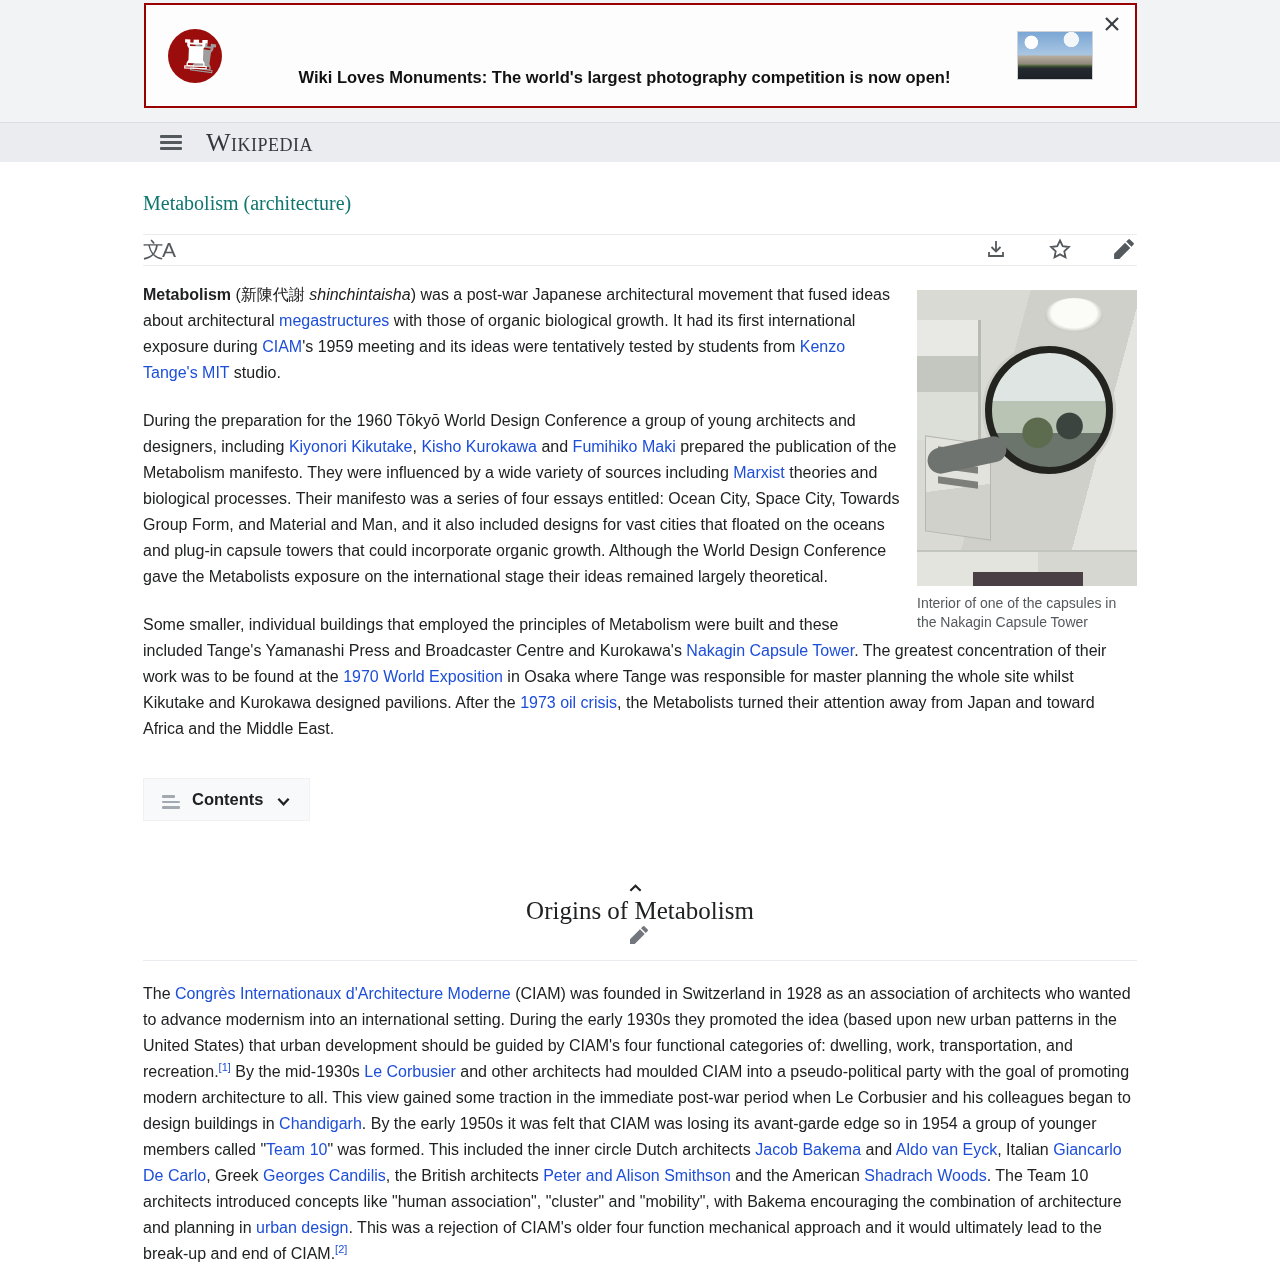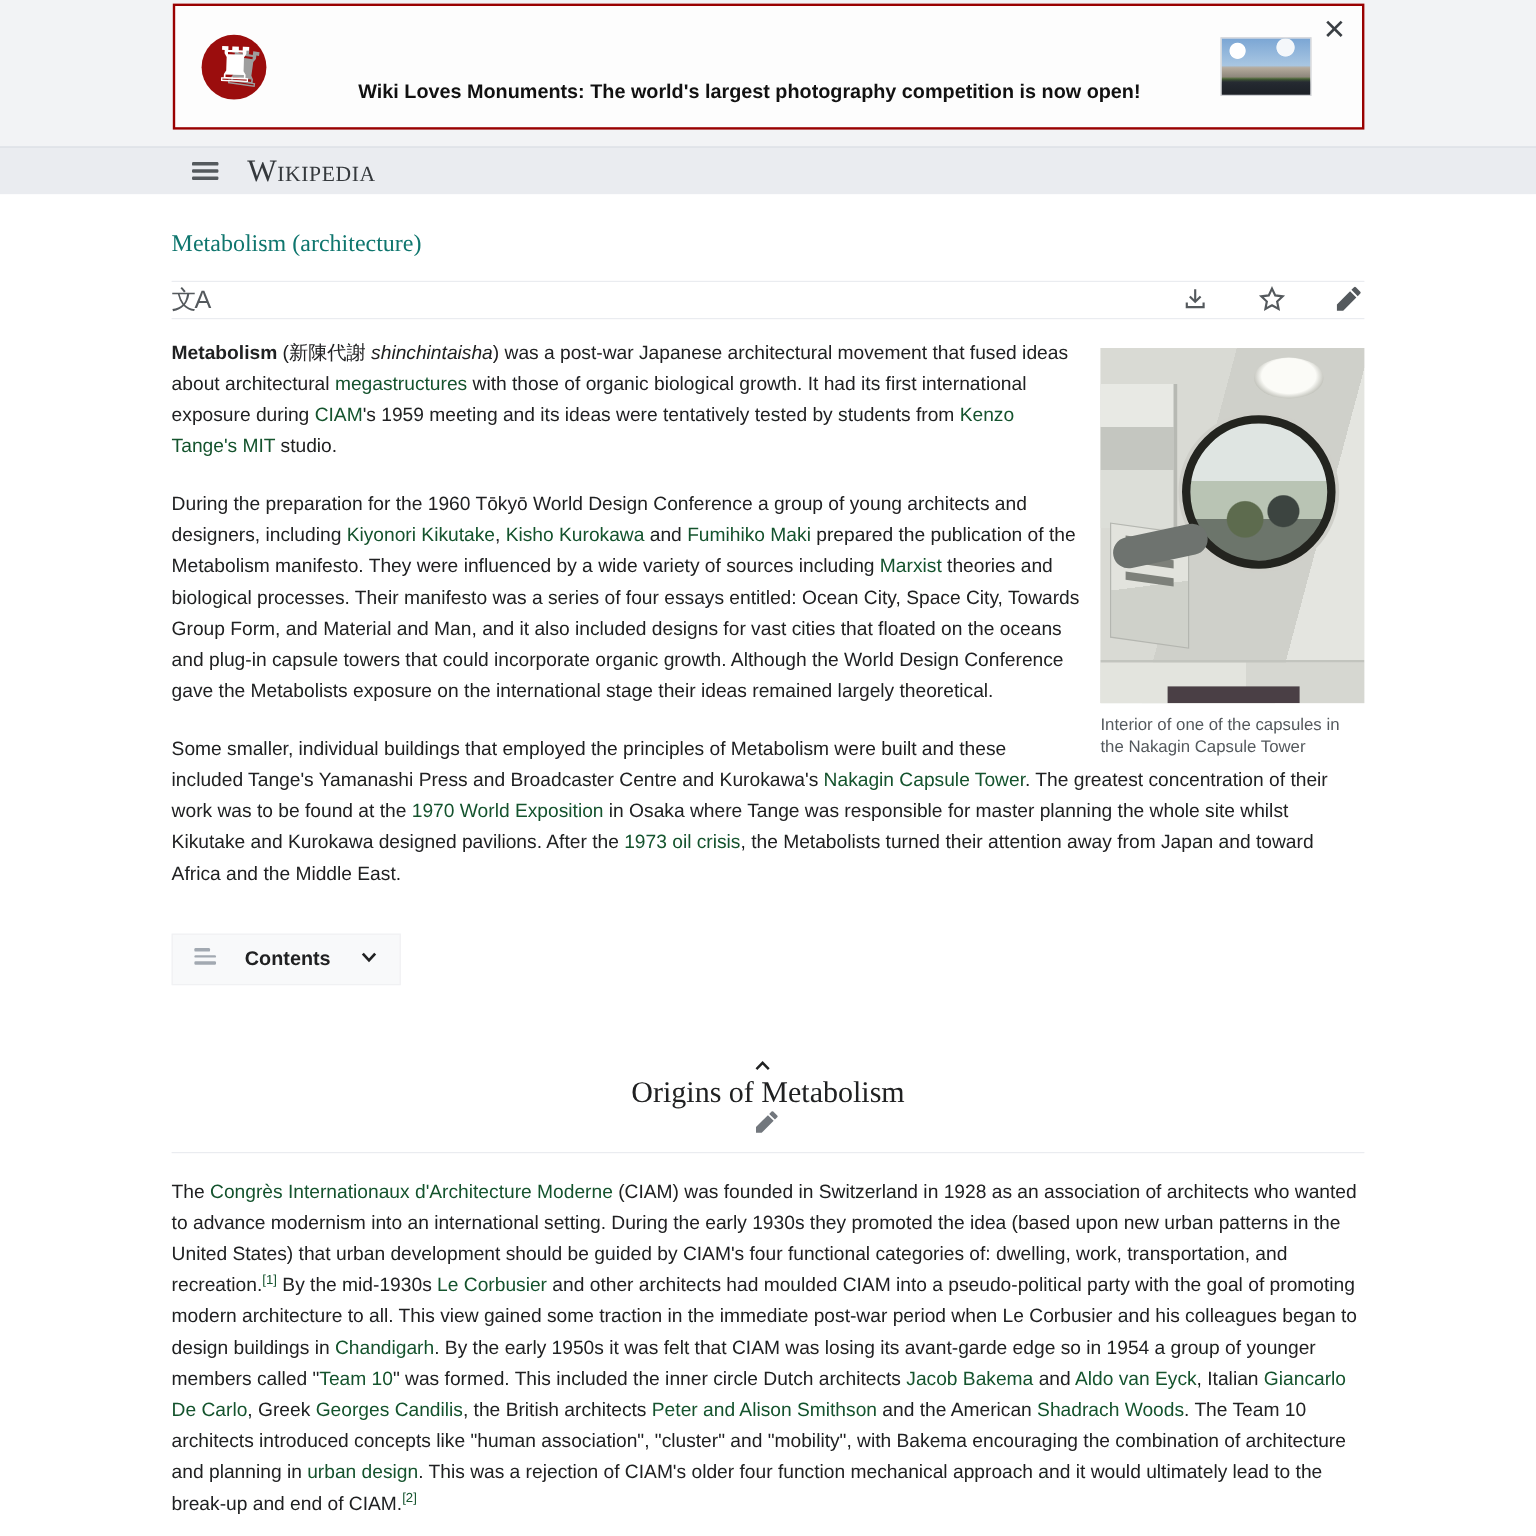--- a/index.html
+++ b/index.html
@@ -90,7 +90,7 @@
   figcaption { font-size:14px; line-height:19px; color:#54595d; padding-top:8px; }
 
   p.wp { font-size:16px; line-height:26px; margin:16px 0 22px; }
-  a.wlink { color:#14532d; text-decoration:none; cursor:pointer; }
+  a.wlink { color:#1d4ed8; text-decoration:none; cursor:pointer; }
   .b { font-weight:bold; } .i { font-style:italic; }
   .sup { font-size:11px; vertical-align:super; line-height:0; }
 

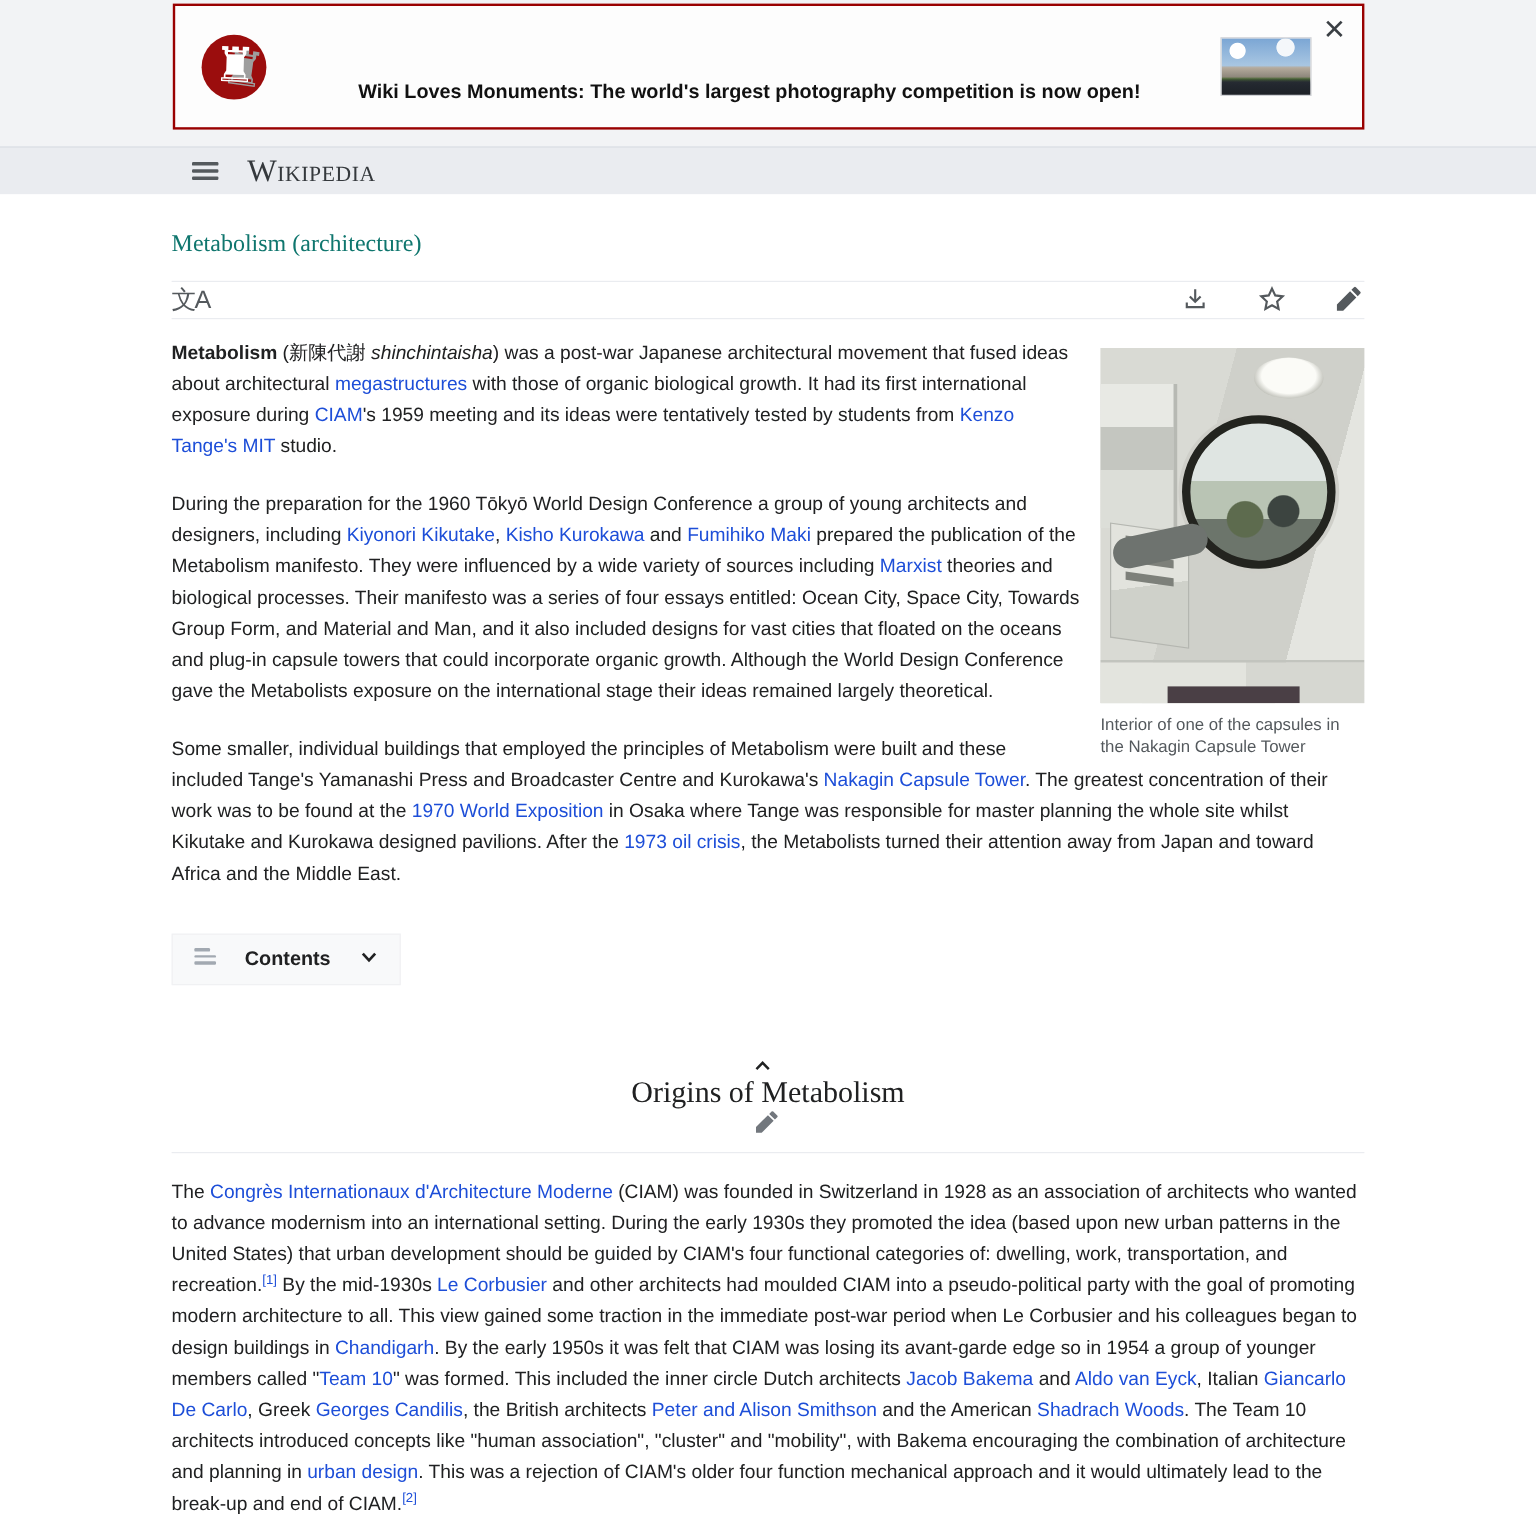--- a/index.html
+++ b/index.html
@@ -94,7 +94,7 @@
   .b { font-weight:bold; } .i { font-style:italic; }
   .sup { font-size:11px; vertical-align:super; line-height:0; }
 
-  .contents-btn { display:inline-flex; align-items:flex-start; gap:24px; margin:14px 0 26px;
+  .contents-btn { display:inline-flex; align-items:flex-end; gap:12px; margin:14px 0 26px;
                   background:#f8f9fa; border:1px solid #f0f1f3; padding:11px 18px; cursor:pointer; }
   .toc-icon { width:18px; height:14px; display:flex; flex-direction:column; justify-content:space-between; }
   .toc-icon span { height:2.6px; background:#a2a9b1; border-radius:1px; }

